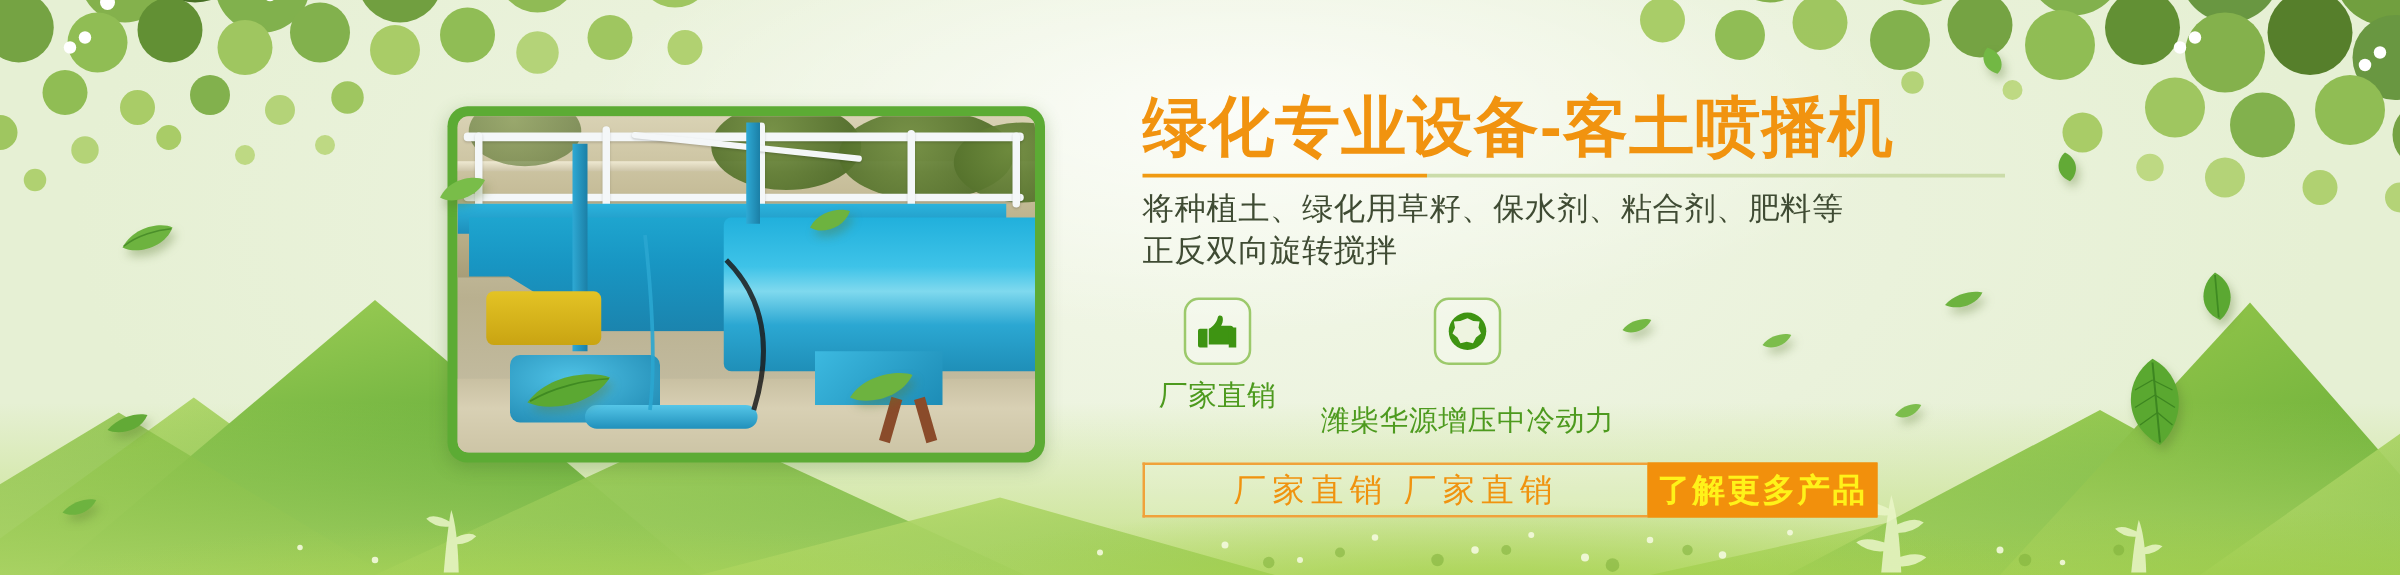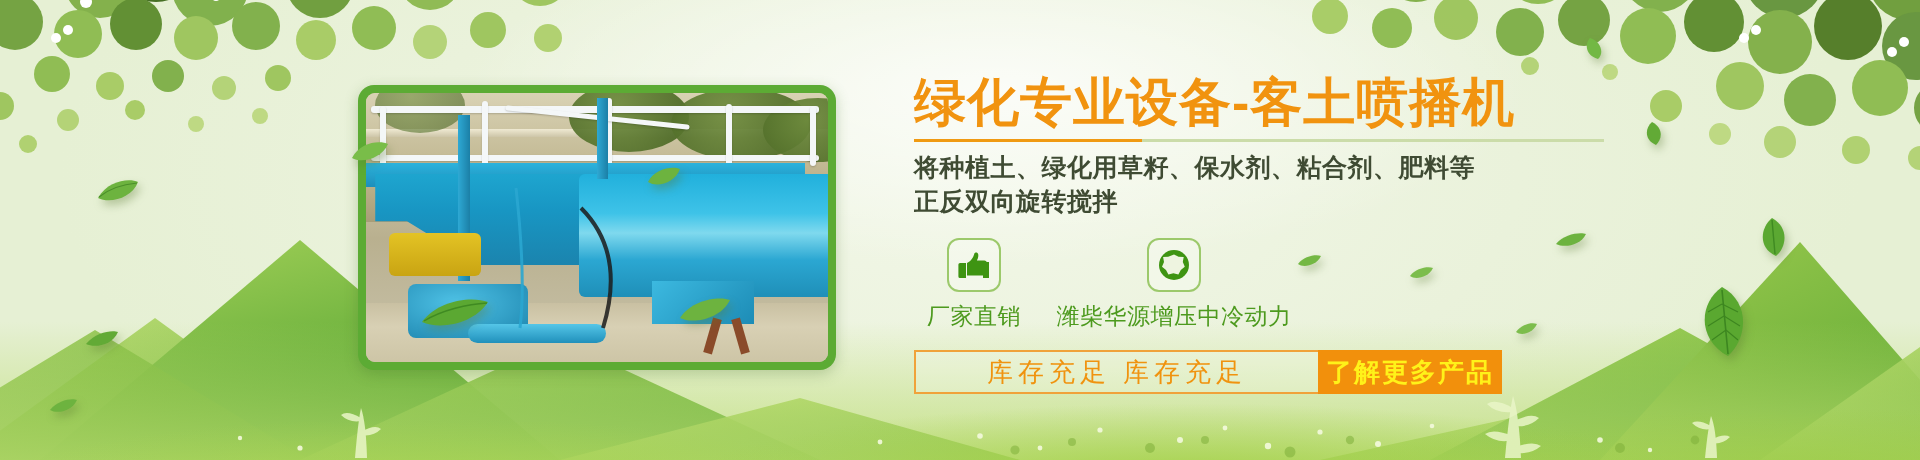--- a/index.html
+++ b/index.html
@@ -154,7 +154,7 @@
 
   .subtitle{
     margin-top:9px;
-    font-size:25px; line-height:1.34; color:#3f4b33; font-weight:700;
+    font-size:25px; line-height:1.34; color:#3f4b33; font-weight:400;
     letter-spacing:.5px;
   }
 

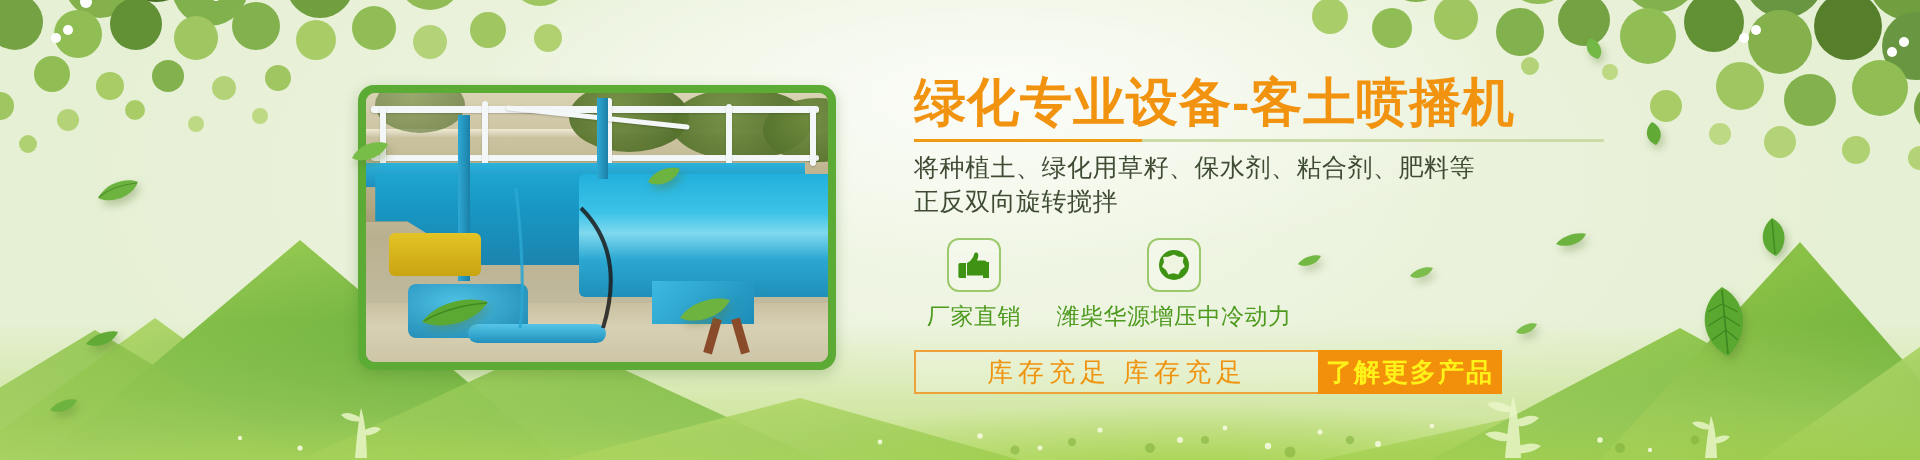--- a/index.html
+++ b/index.html
@@ -163,7 +163,7 @@
   .feature{ display:flex; flex-direction:column; align-items:center; }
   .feat-1{ width:120px; }
   .feat-2{ width:205px; }
-  .feat-3{ width:280px; }
+  .feat-3{ width:280px;gap:20px; }
   .ficon{
     width:54px; height:54px;
     border:2px solid #9cc96b; border-radius:12px;

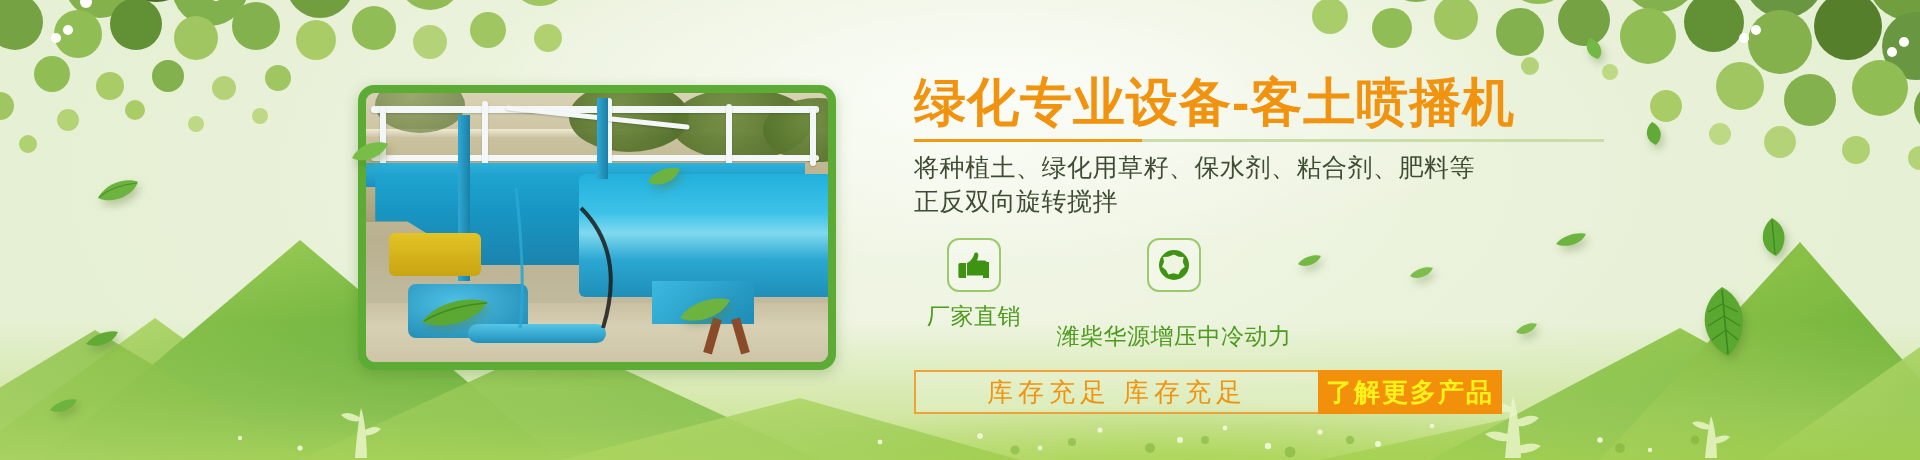--- a/index.html
+++ b/index.html
@@ -520,7 +520,7 @@
     </div>
 
     <div class="cta">
-      <div class="cta-note">库存充足 库存充足</div>
+      <div class="cta-note">厂家直销 厂家直销</div>
       <div class="cta-btn">了解更多产品</div>
     </div>
 

